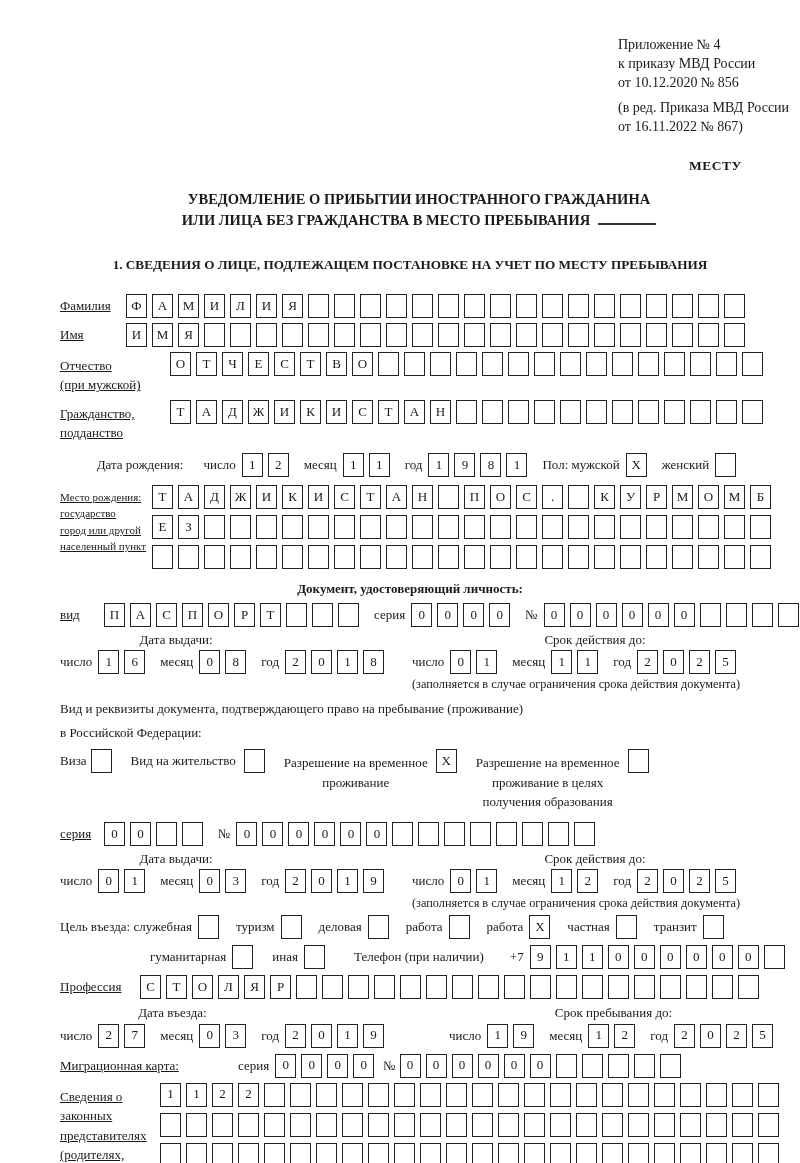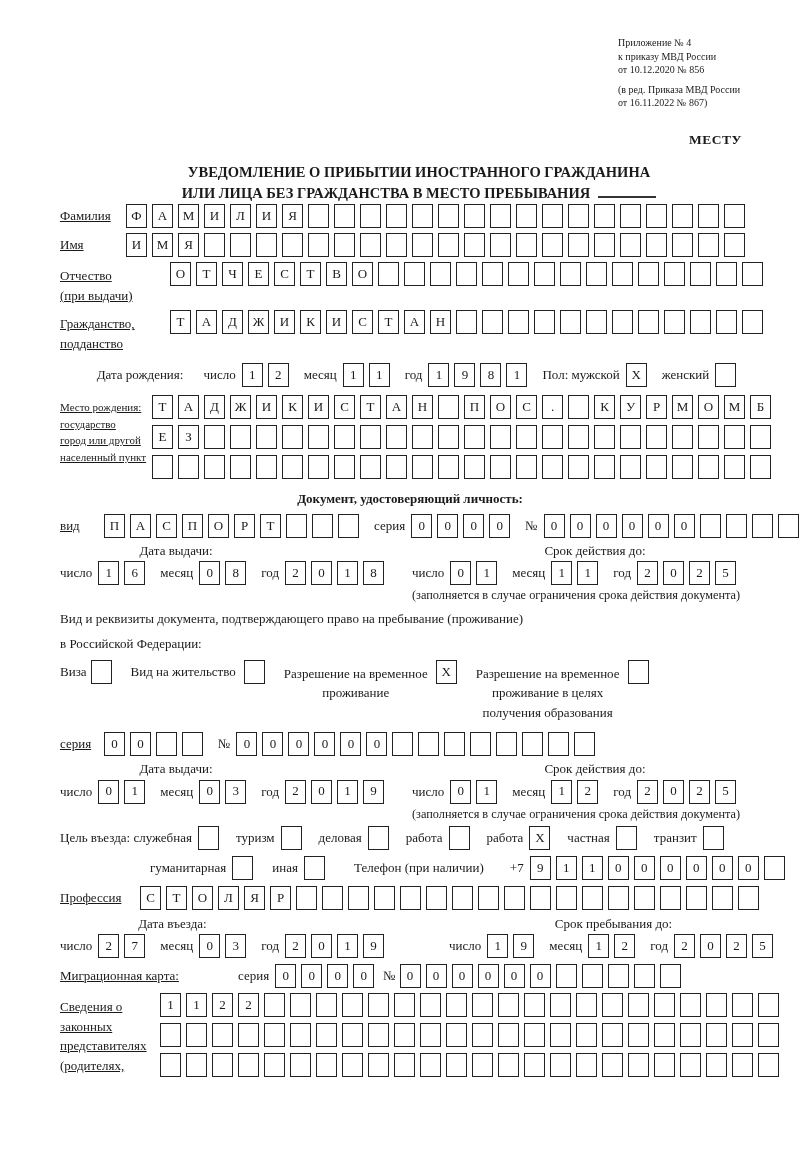--- a/index.html
+++ b/index.html
@@ -11,7 +11,7 @@
     padding:36px 22px 10px 60px;
   }
   .hdr-block{margin-left:558px;width:180px;}
-  .hdr-line{font-size:10px;line-height:1.35;}
+  .hdr-line{font-size:14px;line-height:1.35;}
   .hdr-sub{margin-top:6px;}
   .forma{font-weight:bold;text-align:right;margin:22px 36px 0 0;font-size:13.5px;letter-spacing:.5px;}
   .title{font-weight:bold;text-align:center;font-size:14.5px;margin-top:14px;line-height:1.45;}

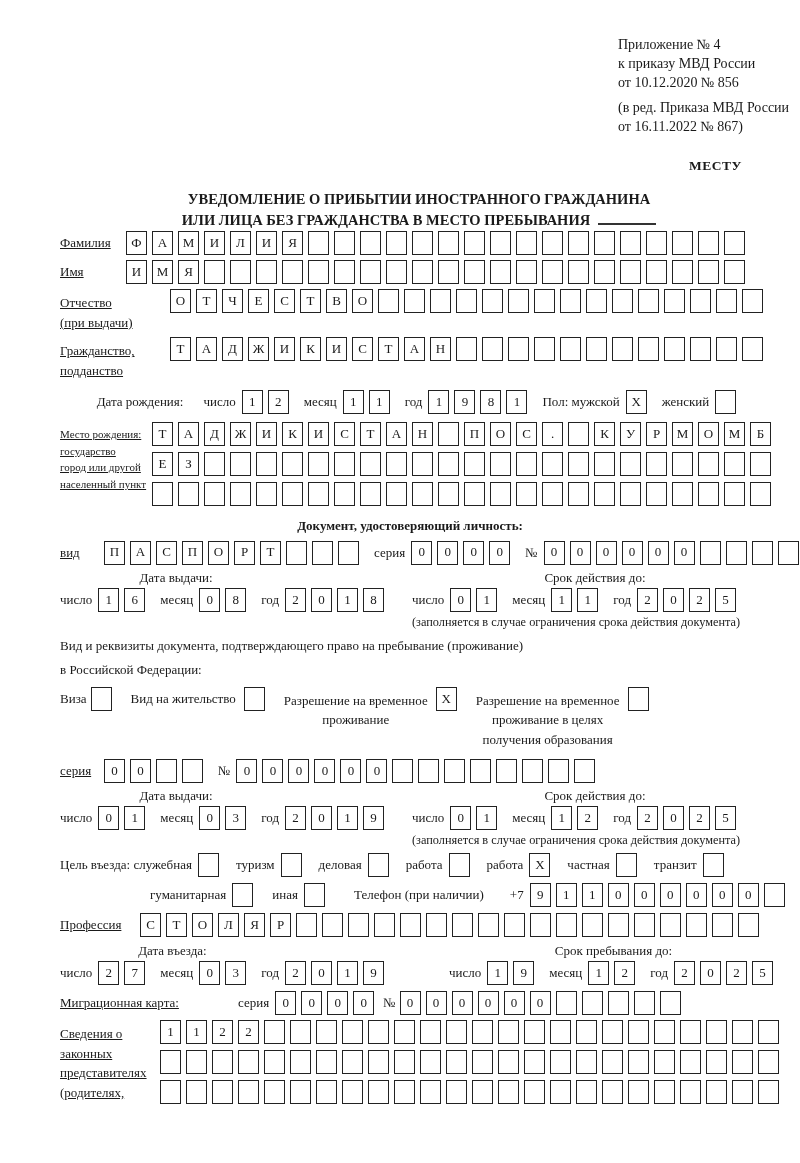--- a/index.html
+++ b/index.html
@@ -68,6 +68,7 @@
     <div><span>ИЛИ ЛИЦА БЕЗ ГРАЖДАНСТВА В МЕСТО ПРЕБЫВАНИЯ</span><span class="uline"></span></div>
   </div>
 
+  <div class="sect">1. СВЕДЕНИЯ О ЛИЦЕ, ПОДЛЕЖАЩЕМ ПОСТАНОВКЕ НА УЧЕТ ПО МЕСТУ ПРЕБЫВАНИЯ</div>
 
   <div class="row">
     <div class="lblcol w66">Фамилия</div>

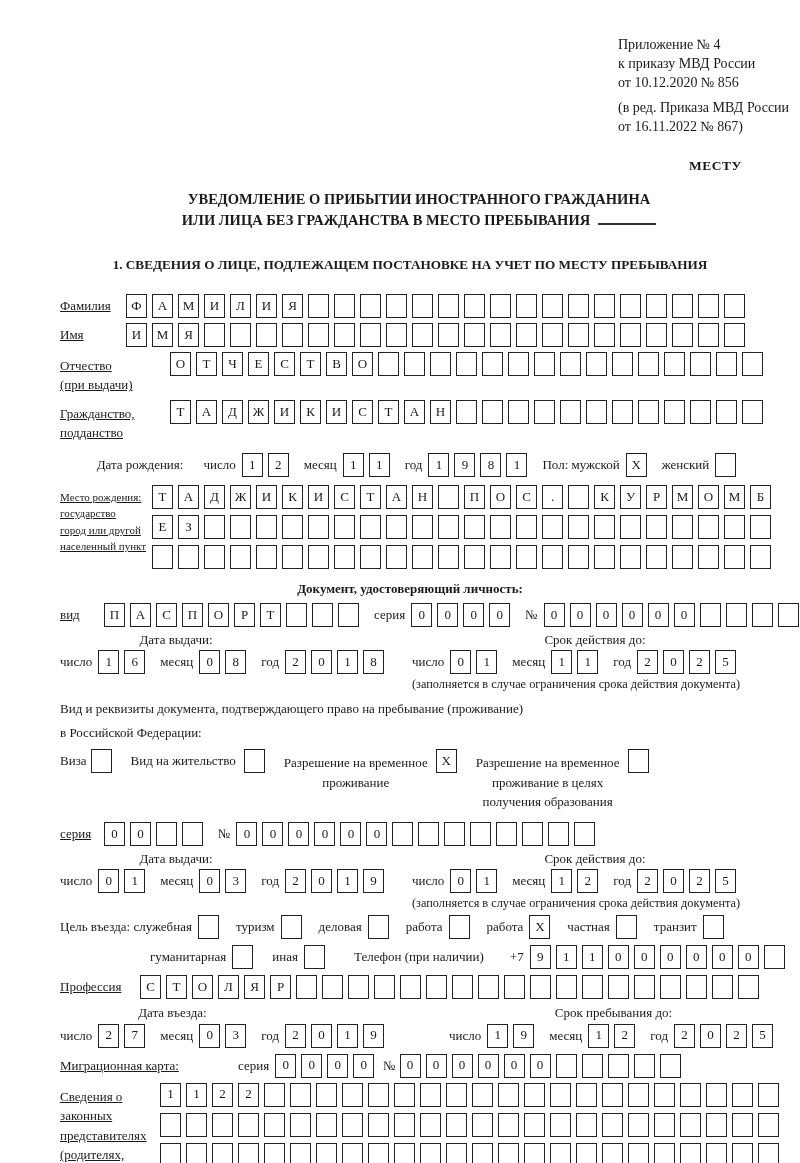--- a/index.html
+++ b/index.html
@@ -133,7 +133,7 @@
   <div class="row">
     <div class="lblcol w110 multiline">
       <div>Отчество</div>
-      <div>(при выдачи)</div>
+      <div>(при мужской)</div>
     </div>
     <div class="cells">
         <span class="cell">О</span>

